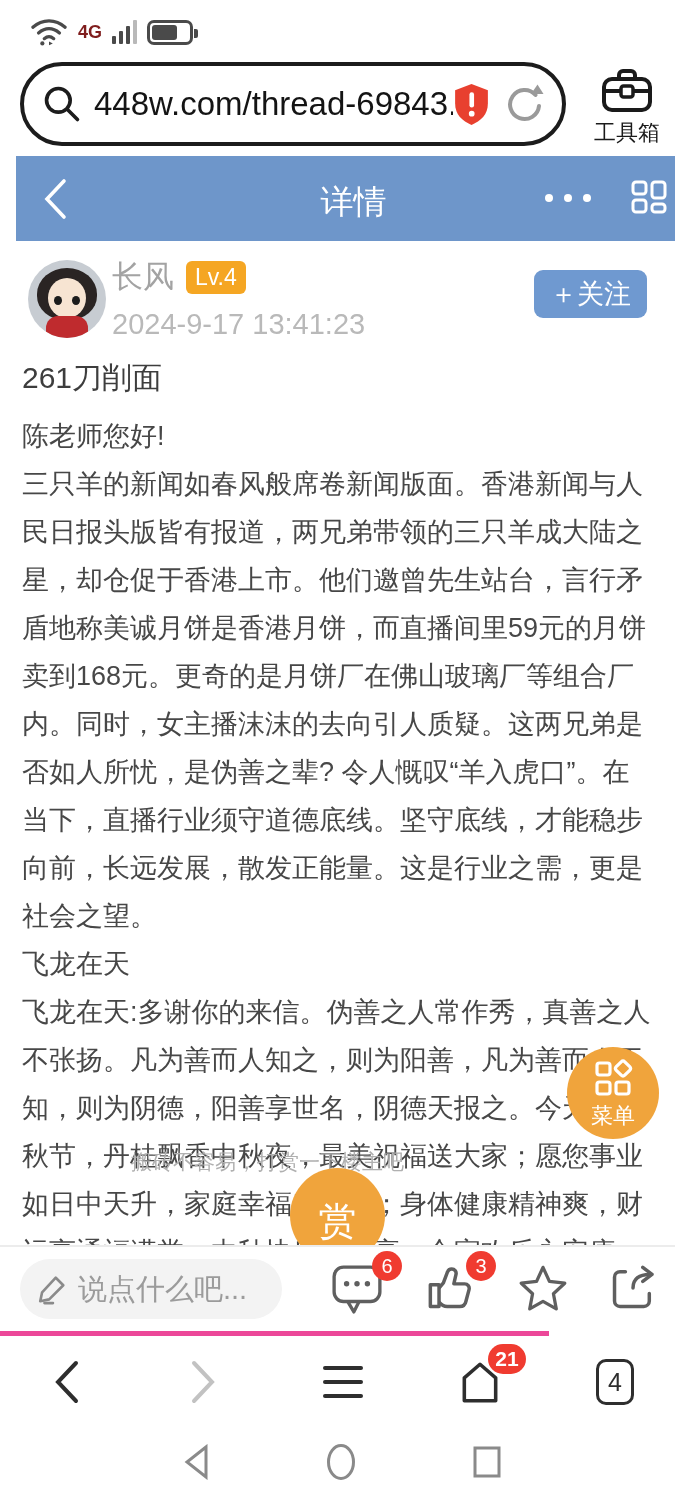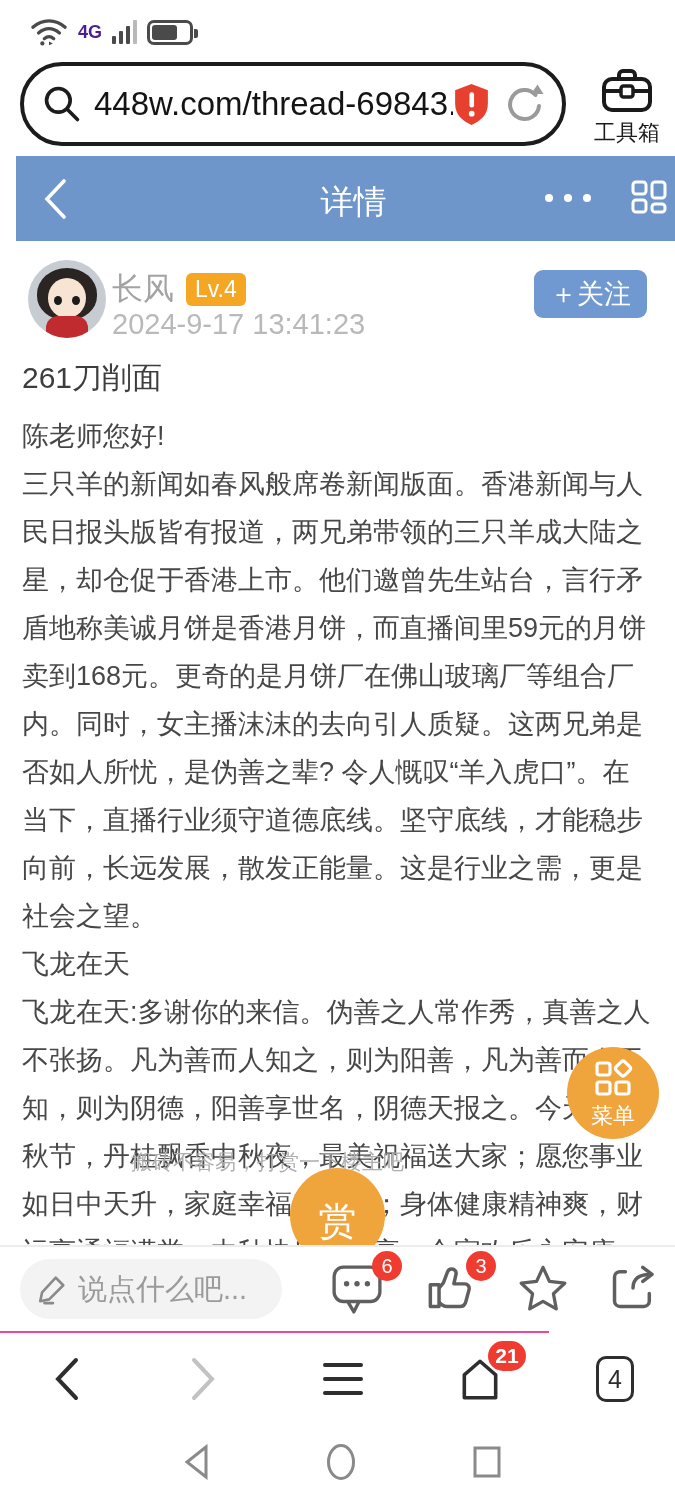--- a/index.html
+++ b/index.html
@@ -12,7 +12,7 @@
   .sb-time{font-size:31px;color:#2e2e2e;letter-spacing:.5px;}
   .qq-icon{width:30px;height:30px;border-radius:50%;
            background:radial-gradient(circle at 32% 72%, #ffffff 0 26%, #9fd0f7 30% 44%, #2f86e8 48% 100%);}
-  .net-label{font-size:18px;font-weight:bold;color:#4c1d95;line-height:14px;}
+  .net-label{font-size:18px;font-weight:bold;color:#7f1d1d;line-height:14px;}
   .bars{display:flex;align-items:flex-end;gap:3px;height:24px;}
   .bars i{display:block;width:4px;background:#4a4a4a;border-radius:1px;}
   .battery{width:46px;height:25px;border:3px solid #4a4a4a;border-radius:7px;position:relative;box-sizing:border-box;}

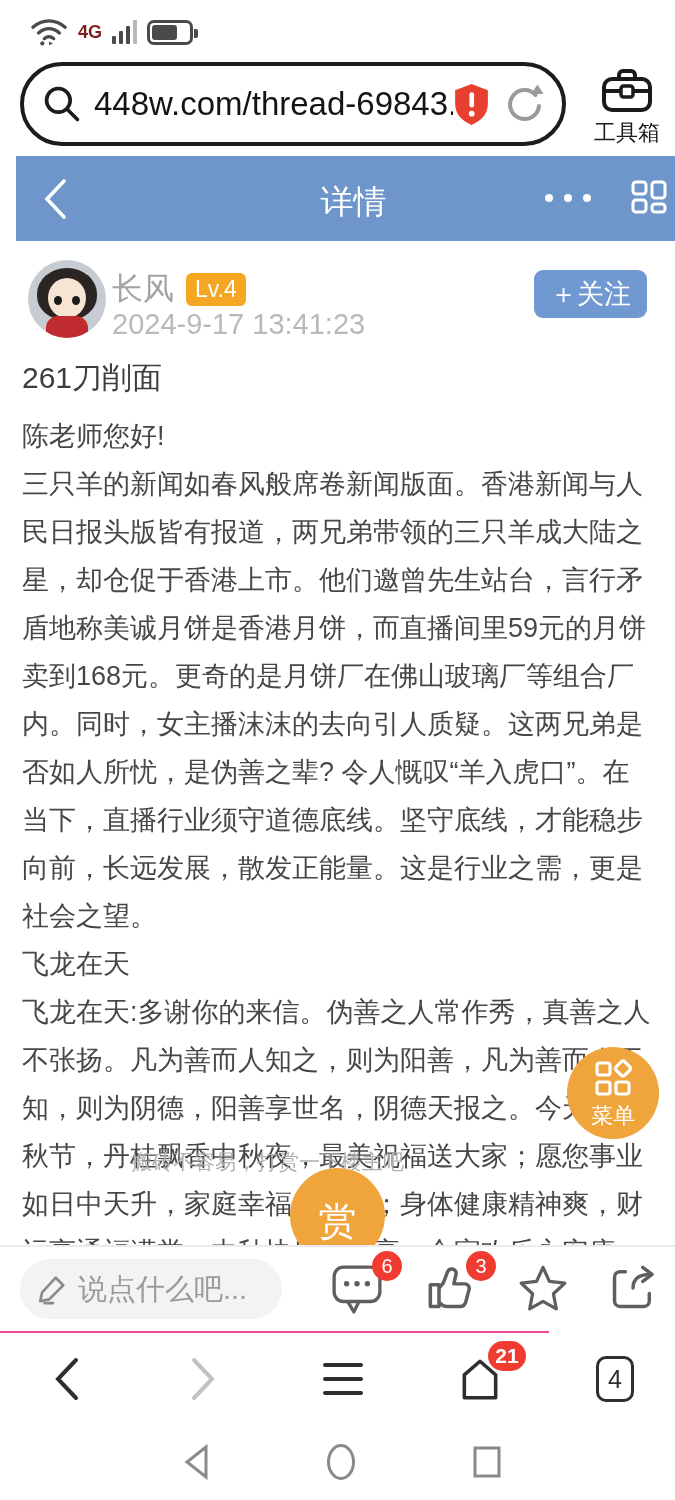--- a/index.html
+++ b/index.html
@@ -40,7 +40,7 @@
   .avatar .eye{position:absolute;top:36px;width:8px;height:9px;border-radius:50%;background:#1c1c1c;}
   .avatar .eye.l{left:26px;} .avatar .eye.r{left:44px;}
   .avatar .body{position:absolute;left:18px;top:56px;width:42px;height:26px;border-radius:12px 12px 0 0;background:#bf2b2e;}
-  .author-row{position:absolute;left:112px;top:268px;display:flex;align-items:center;gap:12px;}
+  .author-row{position:absolute;left:112px;top:256px;display:flex;align-items:center;gap:12px;}
   .author-name{font-size:31px;color:#a3a3a3;}
   .level-badge{background:#f5a623;color:#fff;font-size:23px;border-radius:6px;padding:3px 9px;}
   .post-date{position:absolute;left:112px;top:308px;font-size:29px;color:#b9b9b9;}

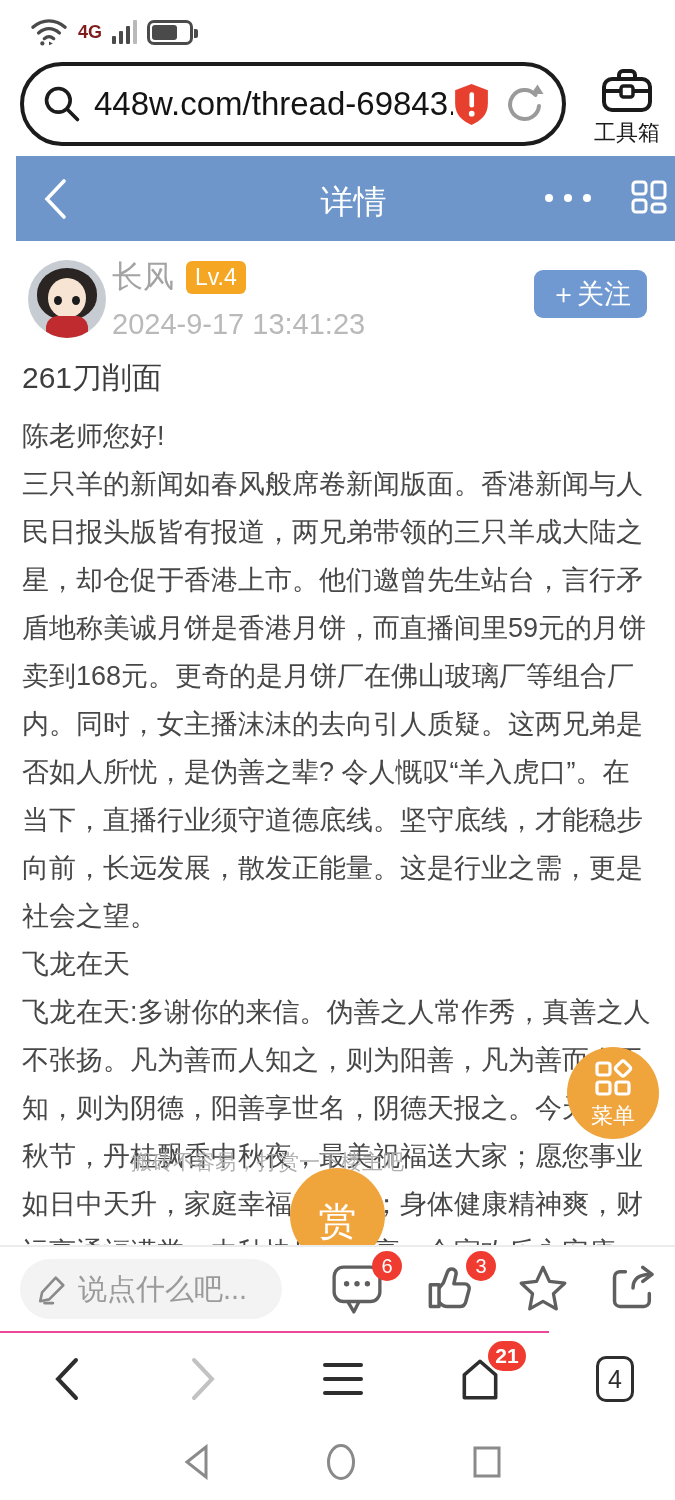--- a/index.html
+++ b/index.html
@@ -69,7 +69,7 @@
   .badge{position:absolute;top:-12px;right:-14px;min-width:30px;height:30px;border-radius:15px;background:#f03b30;
          color:#fff;font-size:20px;display:flex;align-items:center;justify-content:center;padding:0 4px;box-sizing:border-box;}
   .nav-bar{position:absolute;left:0;top:1331px;width:549px;height:91px;background:#fff;
-           border-top:2px solid #ec4899;z-index:3;}
+           border-top:5px solid #ec4899;z-index:3;}
   .nb-item{position:absolute;top:18px;width:56px;height:56px;display:flex;align-items:center;justify-content:center;}
   .hamburger{display:flex;flex-direction:column;gap:10px;width:40px;}
   .hamburger i{height:4px;background:#2e2e2e;border-radius:2px;display:block;}

